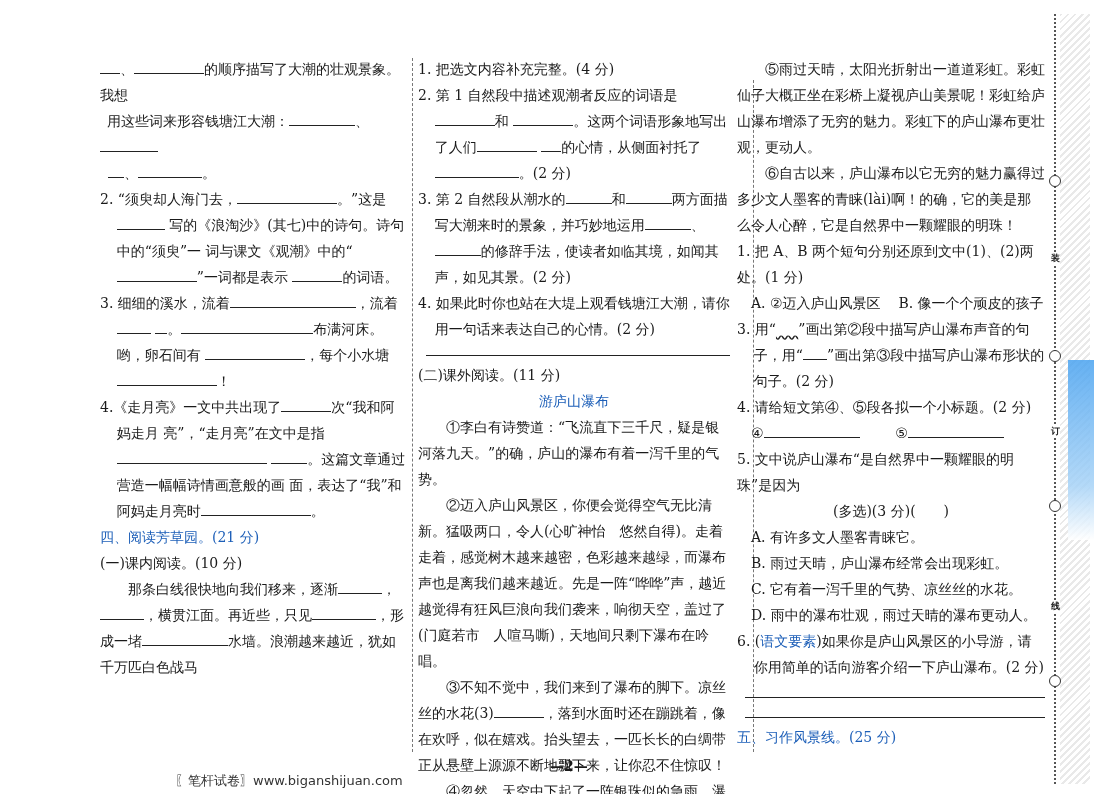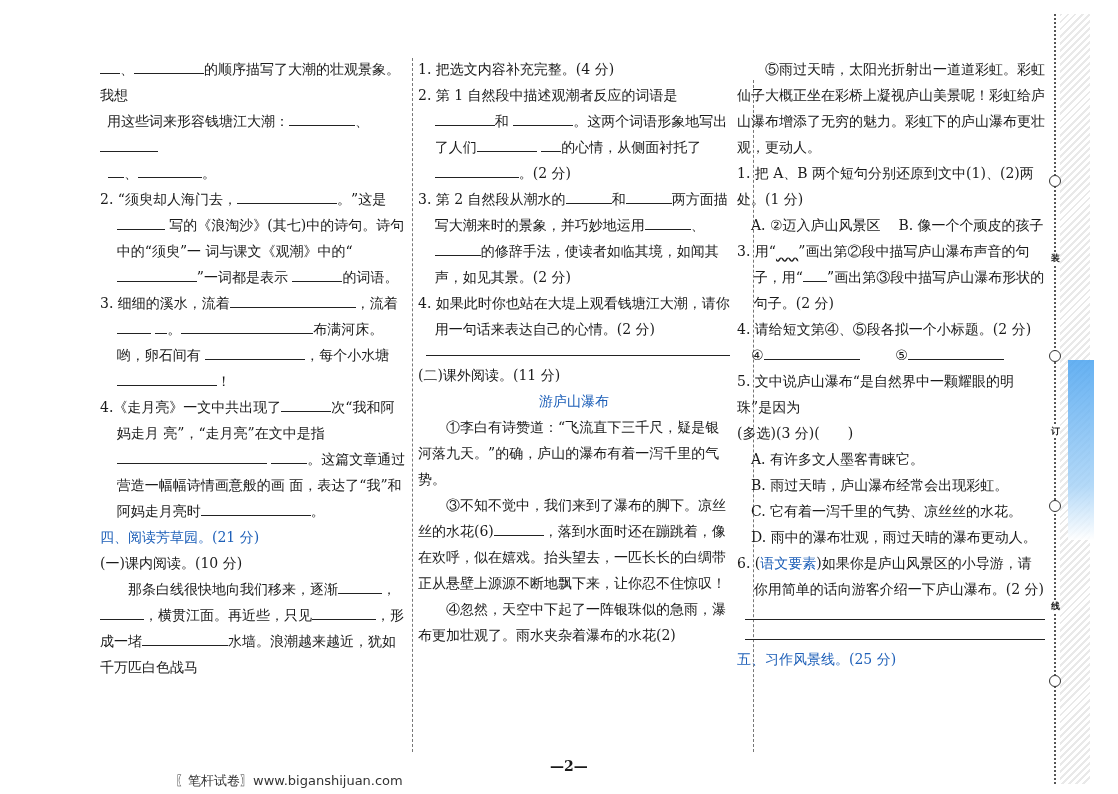--- a/index.html
+++ b/index.html
@@ -111,6 +111,7 @@
 
 <div class="col col3">
   <p class="p ind">⑤雨过天晴，太阳光折射出一道道彩虹。彩虹仙子大概正坐在彩桥上凝视庐山美景呢！彩虹给庐山瀑布增添了无穷的魅力。彩虹下的庐山瀑布更壮观，更动人。</p>
+  <p class="p ind">⑥自古以来，庐山瀑布以它无穷的魅力赢得过多少文人墨客的青睐(lài)啊！的确，它的美是那么令人心醉，它是自然界中一颗耀眼的明珠！</p>
   <p class="p">1. 把 A、B 两个短句分别还原到文中(1)、(2)两处。(1 分)</p>
   <p class="p" style="padding-left:1em">
     <span>A. ②迈入庐山风景区</span>&nbsp;&nbsp;&nbsp;&nbsp;<span>B. 像一个个顽皮的孩子</span>

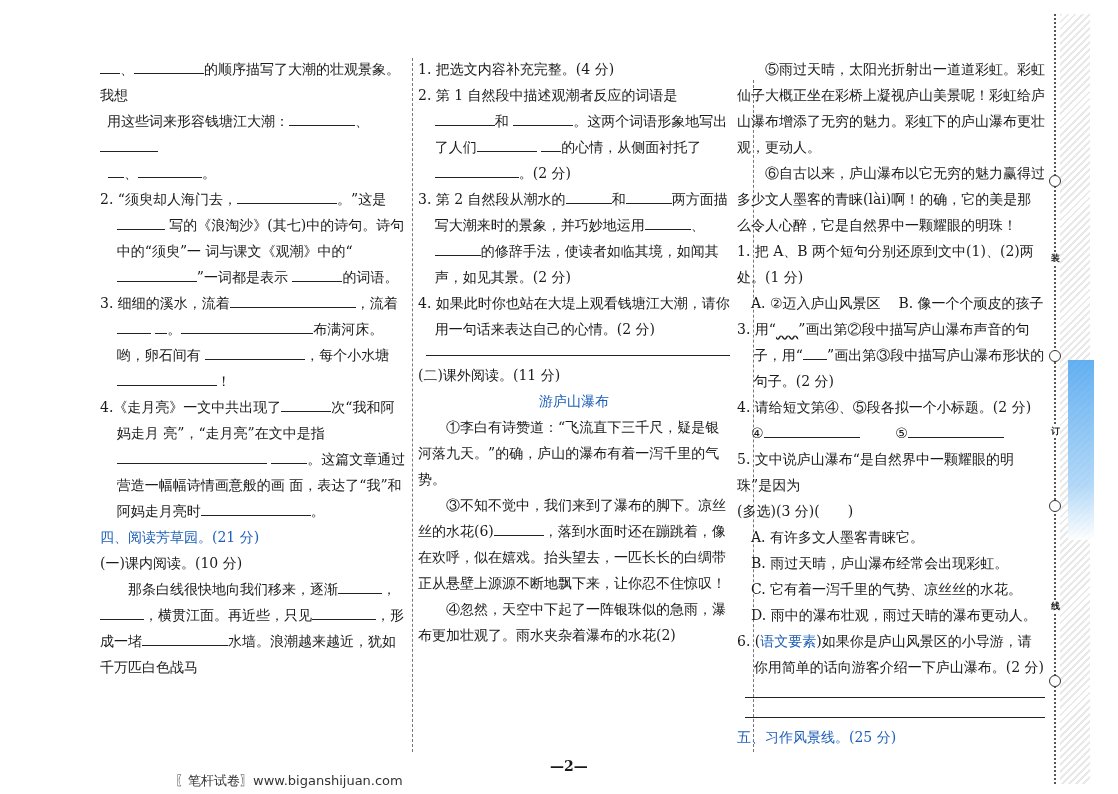--- a/index.html
+++ b/index.html
@@ -101,6 +101,7 @@
   <p class="p">(二)课外阅读。(11 分)</p>
   <p class="p title-c">游庐山瀑布</p>
   <p class="p ind">①李白有诗赞道：“飞流直下三千尺，疑是银河落九天。”的确，庐山的瀑布有着一泻千里的气势。</p>
+  <p class="p ind">②迈入庐山风景区，你便会觉得空气无比清新。猛吸两口，令人(心旷神怡　悠然自得)。走着走着，感觉树木越来越密，色彩越来越绿，而瀑布声也是离我们越来越近。先是一阵“哗哗”声，越近越觉得有狂风巨浪向我们袭来，响彻天空，盖过了(门庭若市　人喧马嘶)，天地间只剩下瀑布在吟唱。</p>
   <p class="p ind">
     <span>③不知不觉中，我们来到了瀑布的脚下。凉丝丝的水花(6)</span><span class="ln" style="width:50px"></span><span>，落到水面时还在蹦跳着，像在欢呼，似在嬉戏。抬头望去，一匹长长的白绸带正从悬壁上源源不断地飘下来，让你忍不住惊叹！</span>
   </p>

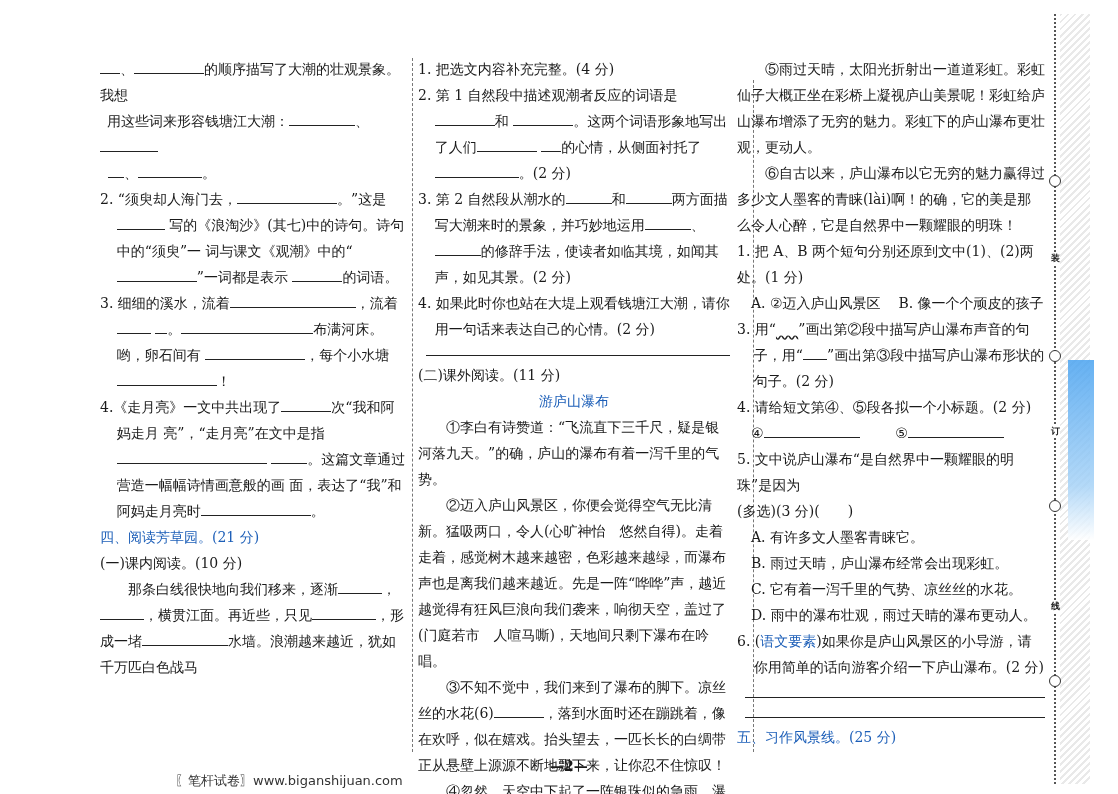--- a/index.html
+++ b/index.html
@@ -125,7 +125,7 @@
     <span class="circ">④</span><span class="ln" style="width:96px"></span>&nbsp;&nbsp;&nbsp;&nbsp;&nbsp;&nbsp;&nbsp;&nbsp;<span class="circ">⑤</span><span class="ln" style="width:96px"></span>
   </p>
   <p class="p">5. 文中说庐山瀑布“是自然界中一颗耀眼的明珠”是因为</p>
-  <p class="p" style="text-align:left">(多选)(3 分)(　　)</p>
+  <p class="p" style="text-align:center">(多选)(3 分)(　　)</p>
   <p class="p" style="padding-left:1em">A. 有许多文人墨客青睐它。</p>
   <p class="p" style="padding-left:1em">B. 雨过天晴，庐山瀑布经常会出现彩虹。</p>
   <p class="p" style="padding-left:1em">C. 它有着一泻千里的气势、凉丝丝的水花。</p>

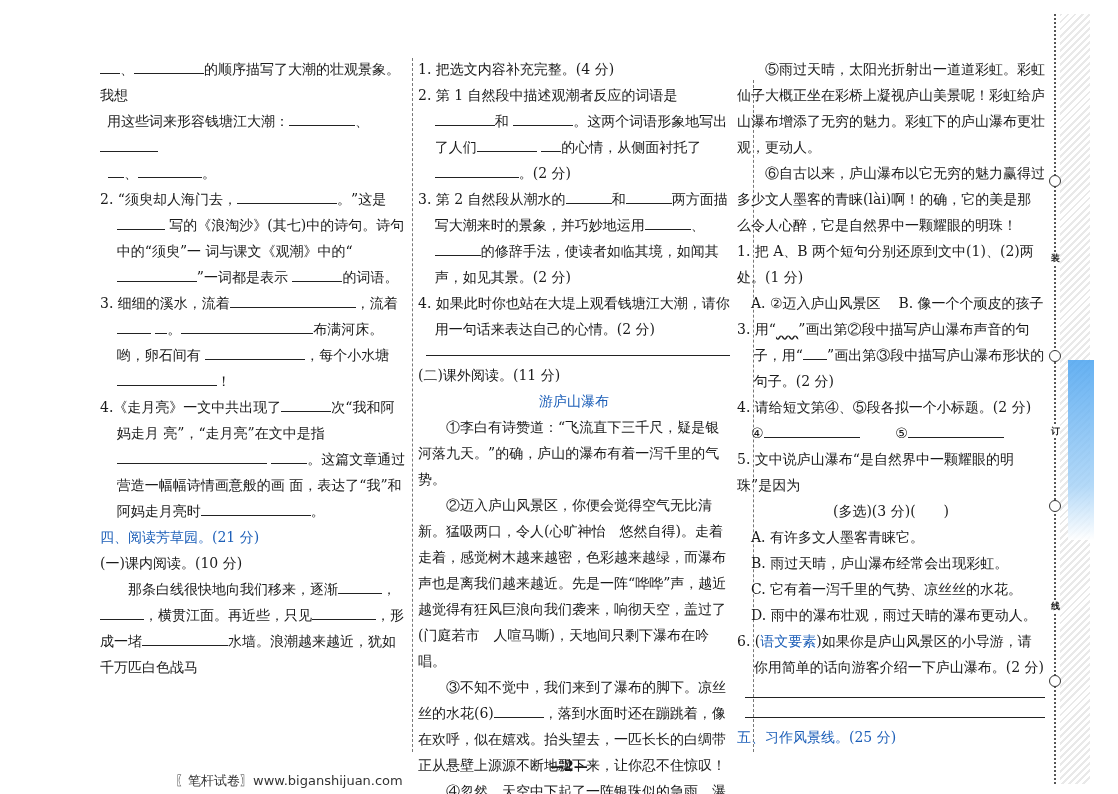--- a/index.html
+++ b/index.html
@@ -103,7 +103,7 @@
   <p class="p ind">①李白有诗赞道：“飞流直下三千尺，疑是银河落九天。”的确，庐山的瀑布有着一泻千里的气势。</p>
   <p class="p ind">②迈入庐山风景区，你便会觉得空气无比清新。猛吸两口，令人(心旷神怡　悠然自得)。走着走着，感觉树木越来越密，色彩越来越绿，而瀑布声也是离我们越来越近。先是一阵“哗哗”声，越近越觉得有狂风巨浪向我们袭来，响彻天空，盖过了(门庭若市　人喧马嘶)，天地间只剩下瀑布在吟唱。</p>
   <p class="p ind">
-    <span>③不知不觉中，我们来到了瀑布的脚下。凉丝丝的水花(6)</span><span class="ln" style="width:50px"></span><span>，落到水面时还在蹦跳着，像在欢呼，似在嬉戏。抬头望去，一匹长长的白绸带正从悬壁上源源不断地飘下来，让你忍不住惊叹！</span>
+    <span>③不知不觉中，我们来到了瀑布的脚下。凉丝丝的水花(3)</span><span class="ln" style="width:50px"></span><span>，落到水面时还在蹦跳着，像在欢呼，似在嬉戏。抬头望去，一匹长长的白绸带正从悬壁上源源不断地飘下来，让你忍不住惊叹！</span>
   </p>
   <p class="p ind">
     <span>④忽然，天空中下起了一阵银珠似的急雨，瀑布更加壮观了。雨水夹杂着瀑布的水花(2)</span>

